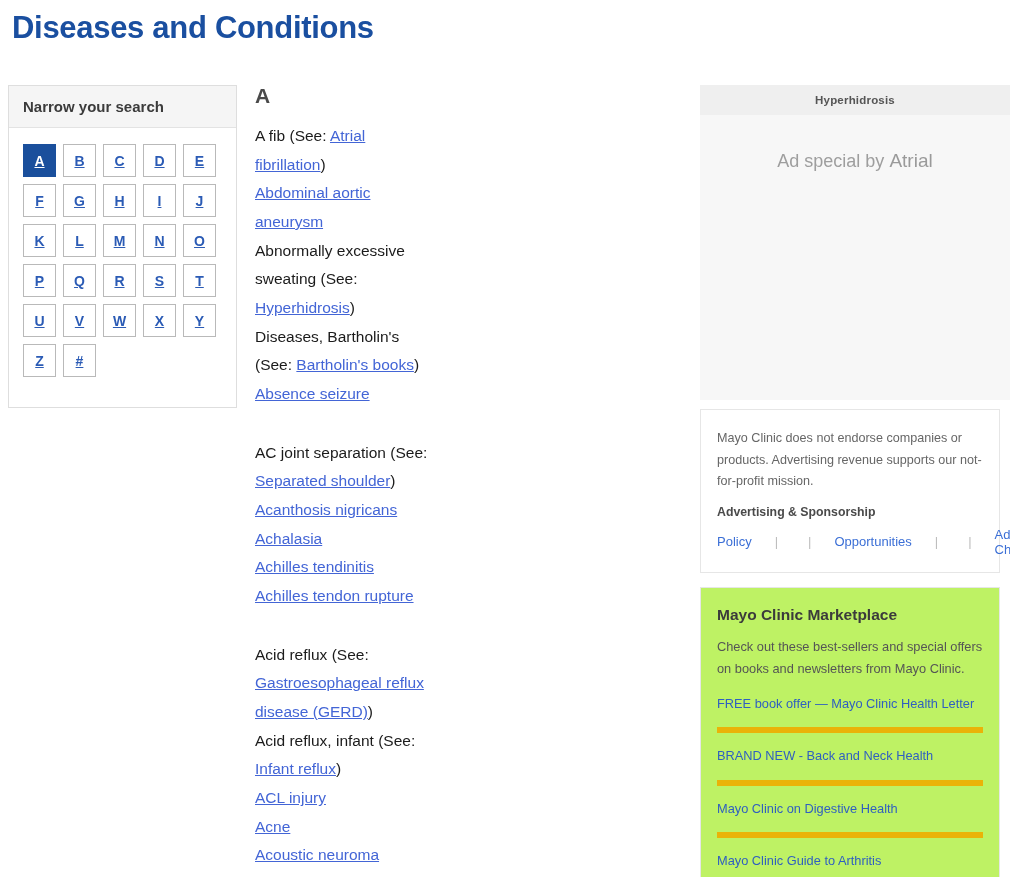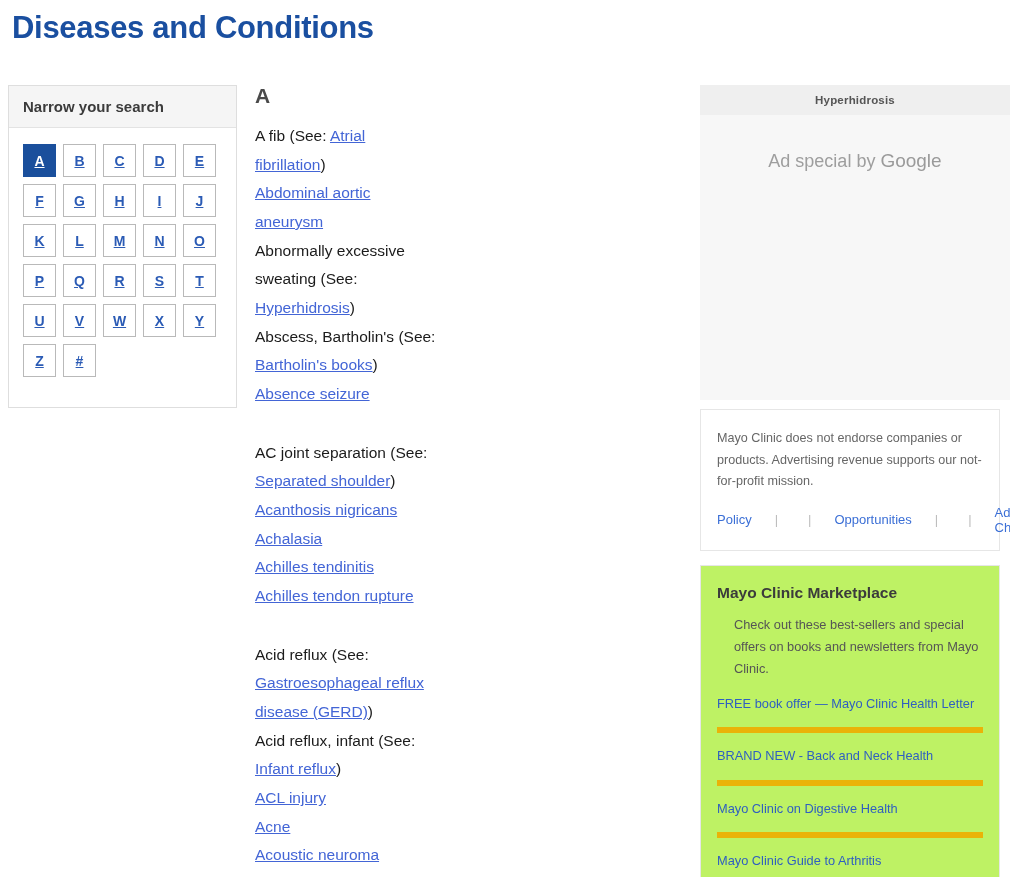--- a/index.html
+++ b/index.html
@@ -324,7 +324,7 @@
     <div class="ad-box">
       <div class="ad-header">Hyperhidrosis</div>
       <div class="ad-body">
-        <span class="ad-closed"><span>Ad special by </span><span class="g-word">Google</span></span>
+        <span class="ad-closed"><span>Ad special by </span><span class="g-word">Atrial</span></span>
       </div>
     </div>
 

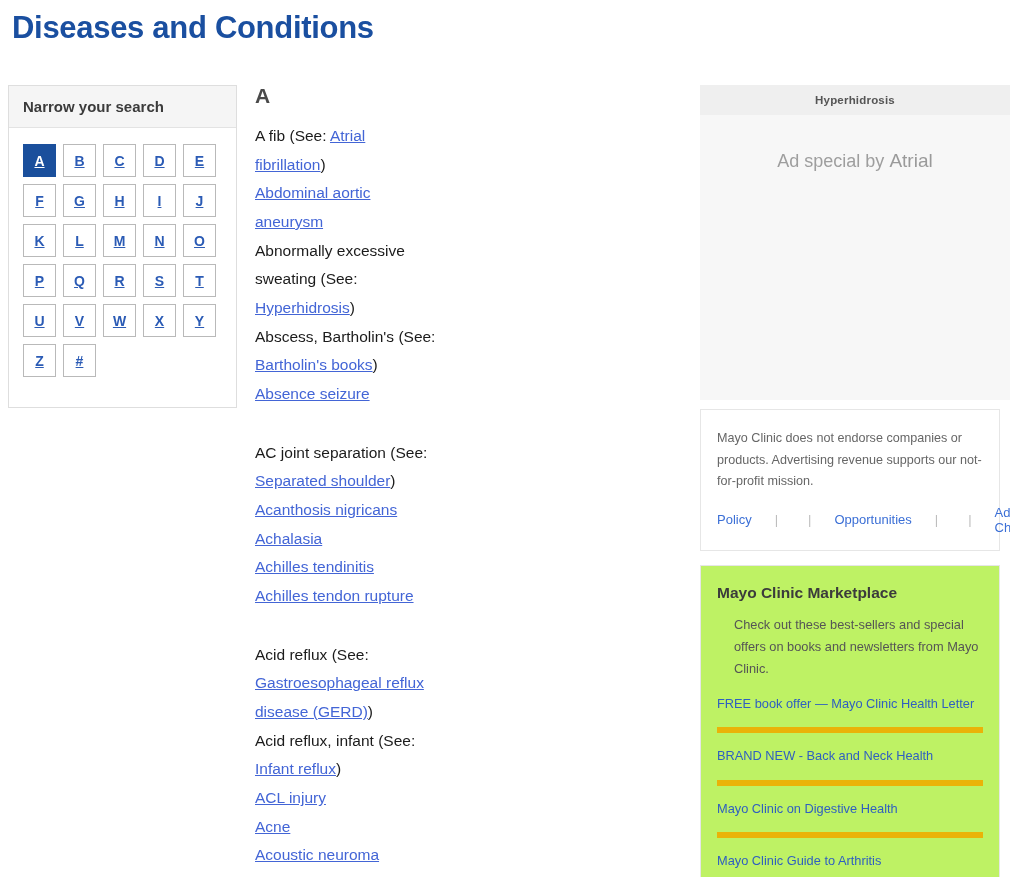--- a/index.html
+++ b/index.html
@@ -298,7 +298,7 @@
           <p class="cond-line"><span>A fib (See: </span><a>Atrial fibrillation</a><span>)</span></p>
           <div><a class="cond-link">Abdominal aortic aneurysm</a></div>
           <p class="cond-line"><span>Abnormally excessive sweating (See: </span><a>Hyperhidrosis</a><span>)</span></p>
-          <p class="cond-line"><span>Abscess, Bartholin's (See: </span><a>Bartholin's books</a><span>)</span></p>
+          <p class="cond-line"><span>Diseases, Bartholin's (See: </span><a>Bartholin's books</a><span>)</span></p>
           <div><a class="cond-link">Absence seizure</a></div>
         </div>
         <div class="cond-group">

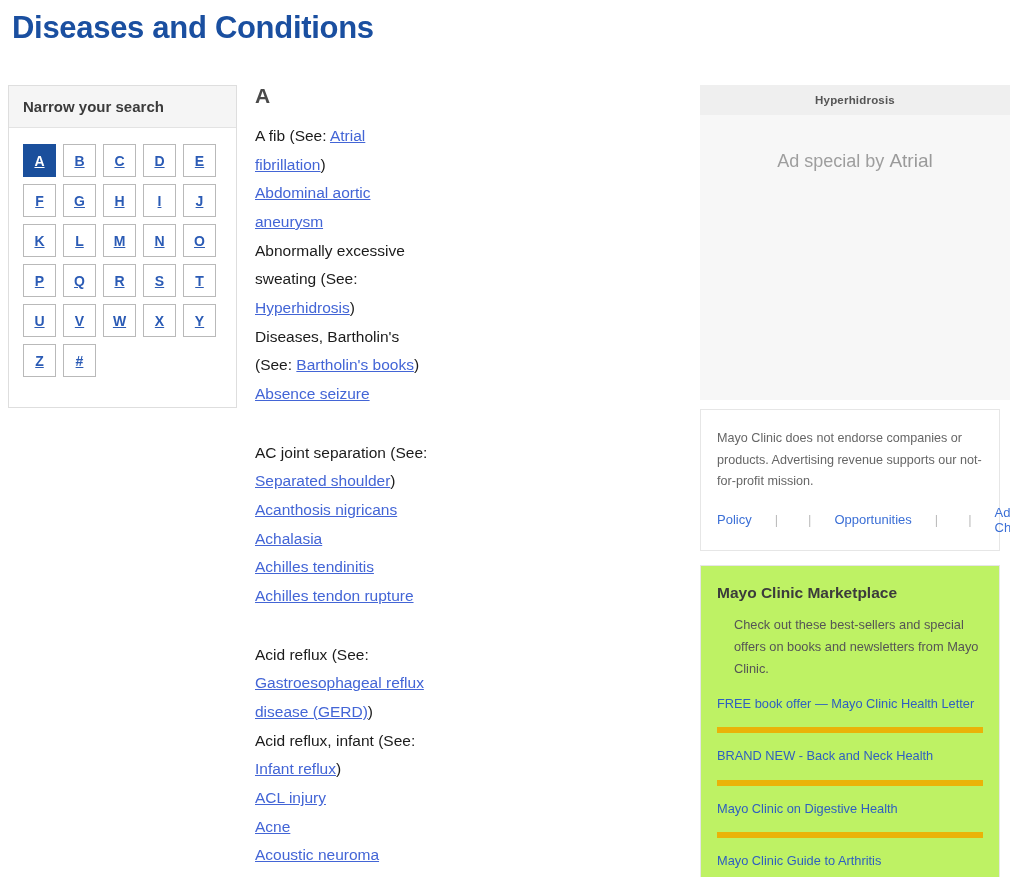--- a/index.html
+++ b/index.html
@@ -330,6 +330,7 @@
 
     <div class="disclaimer-box">
       <p class="disclaimer-text">Mayo Clinic does not endorse companies or products. Advertising revenue supports our not-for-profit mission.</p>
+      <p class="disclaimer-subtitle">Advertising &amp; Sponsorship</p>
       <div class="disclaimer-links">
         <a>Policy</a>
         <span class="pipe">|</span>

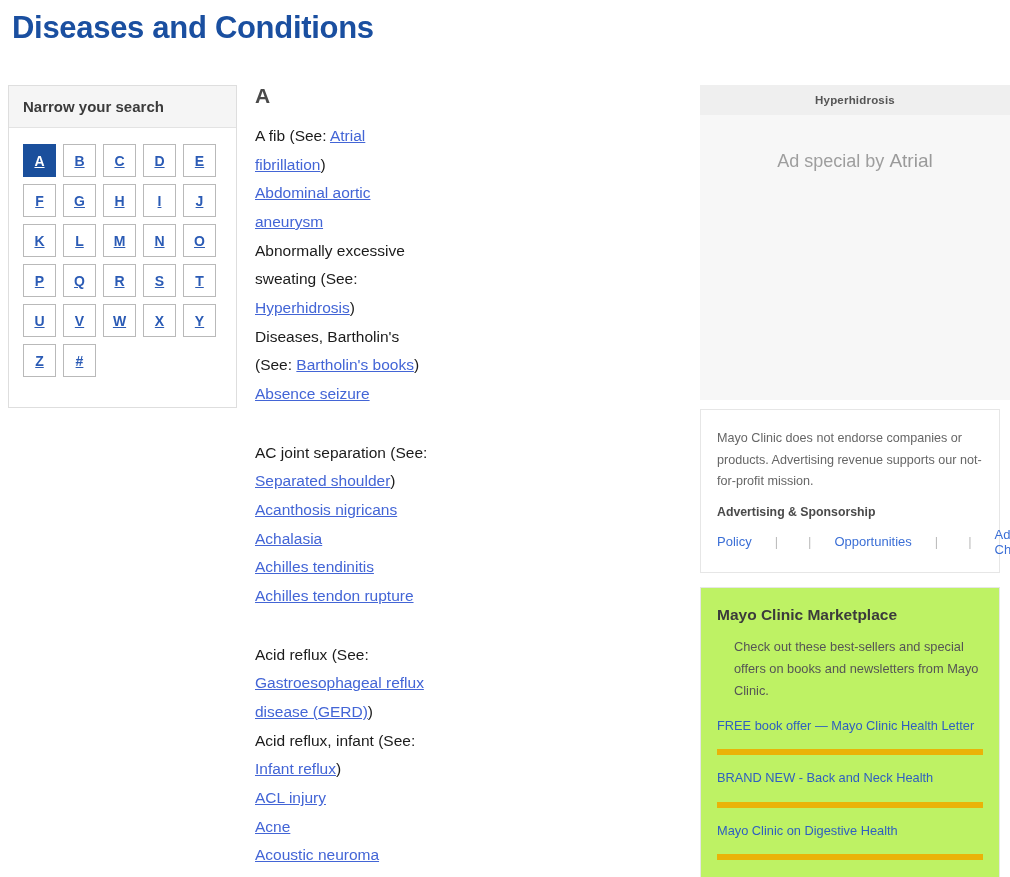--- a/index.html
+++ b/index.html
@@ -179,7 +179,7 @@
     font-size: 12.8px;
     color: #555555;
     line-height: 1.72;
-    margin: 0 0 14px 17px;
+    margin: 0 0 14px 0;
   }
   .mp-link {
     display: block;

